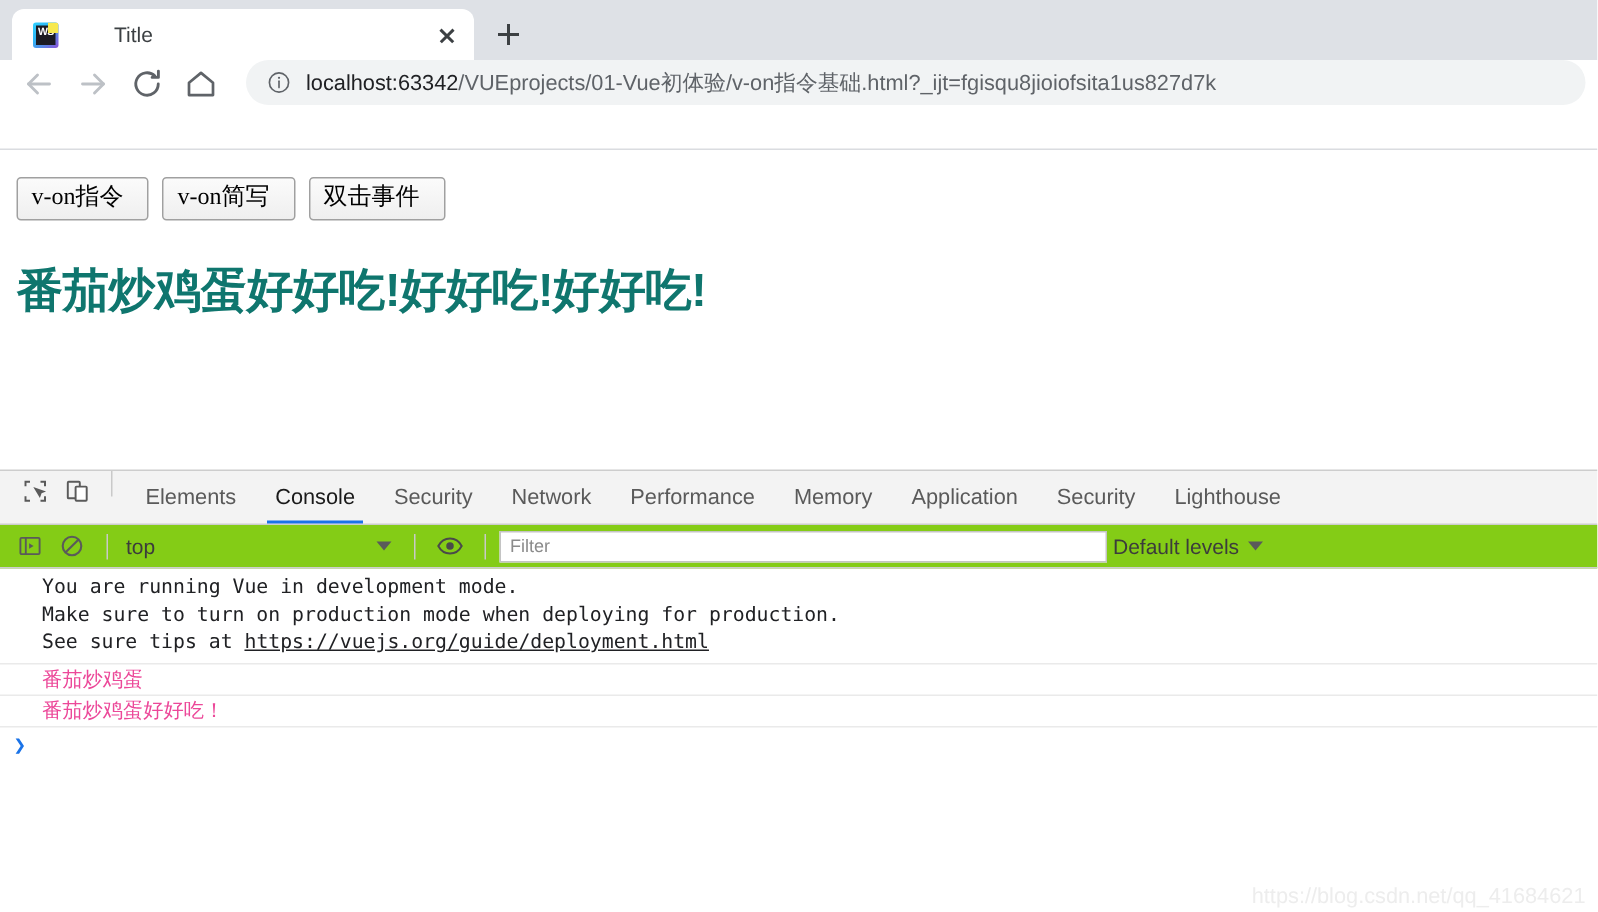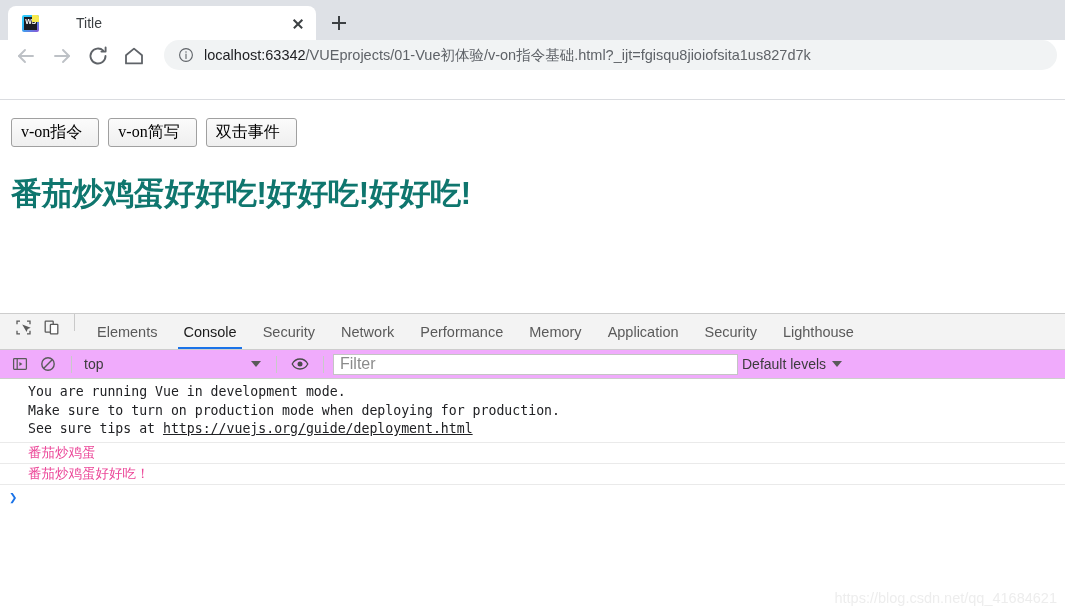--- a/index.html
+++ b/index.html
@@ -213,7 +213,7 @@
 
   .dt-toolbar {
     height: 29px;
-    background: #f0abfc;
+    background: #84cc16;
     border-bottom: 1px solid #cdcdcd;
     display: flex; align-items: center;
     padding-left: 6px;

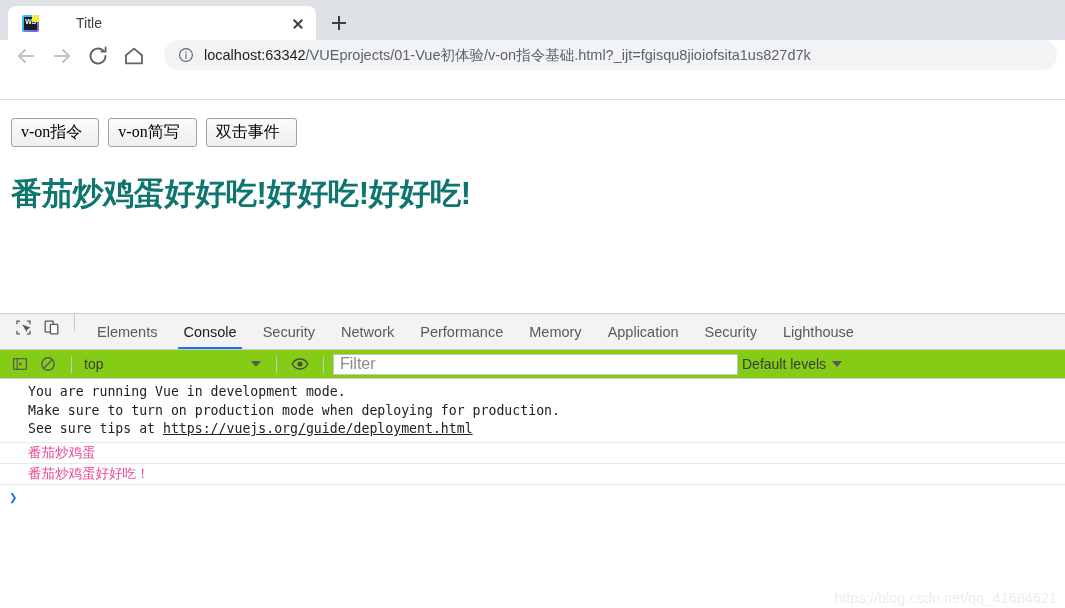--- a/index.html
+++ b/index.html
@@ -236,7 +236,7 @@
     width: 405px; height: 21px;
     background: #ffffff;
     border: 1px solid #c4c4c4;
-    font-size: 16px;
+    font-size: 12px;
     color: #333;
     padding: 0 6px;
     font-family: "Liberation Sans", sans-serif;

